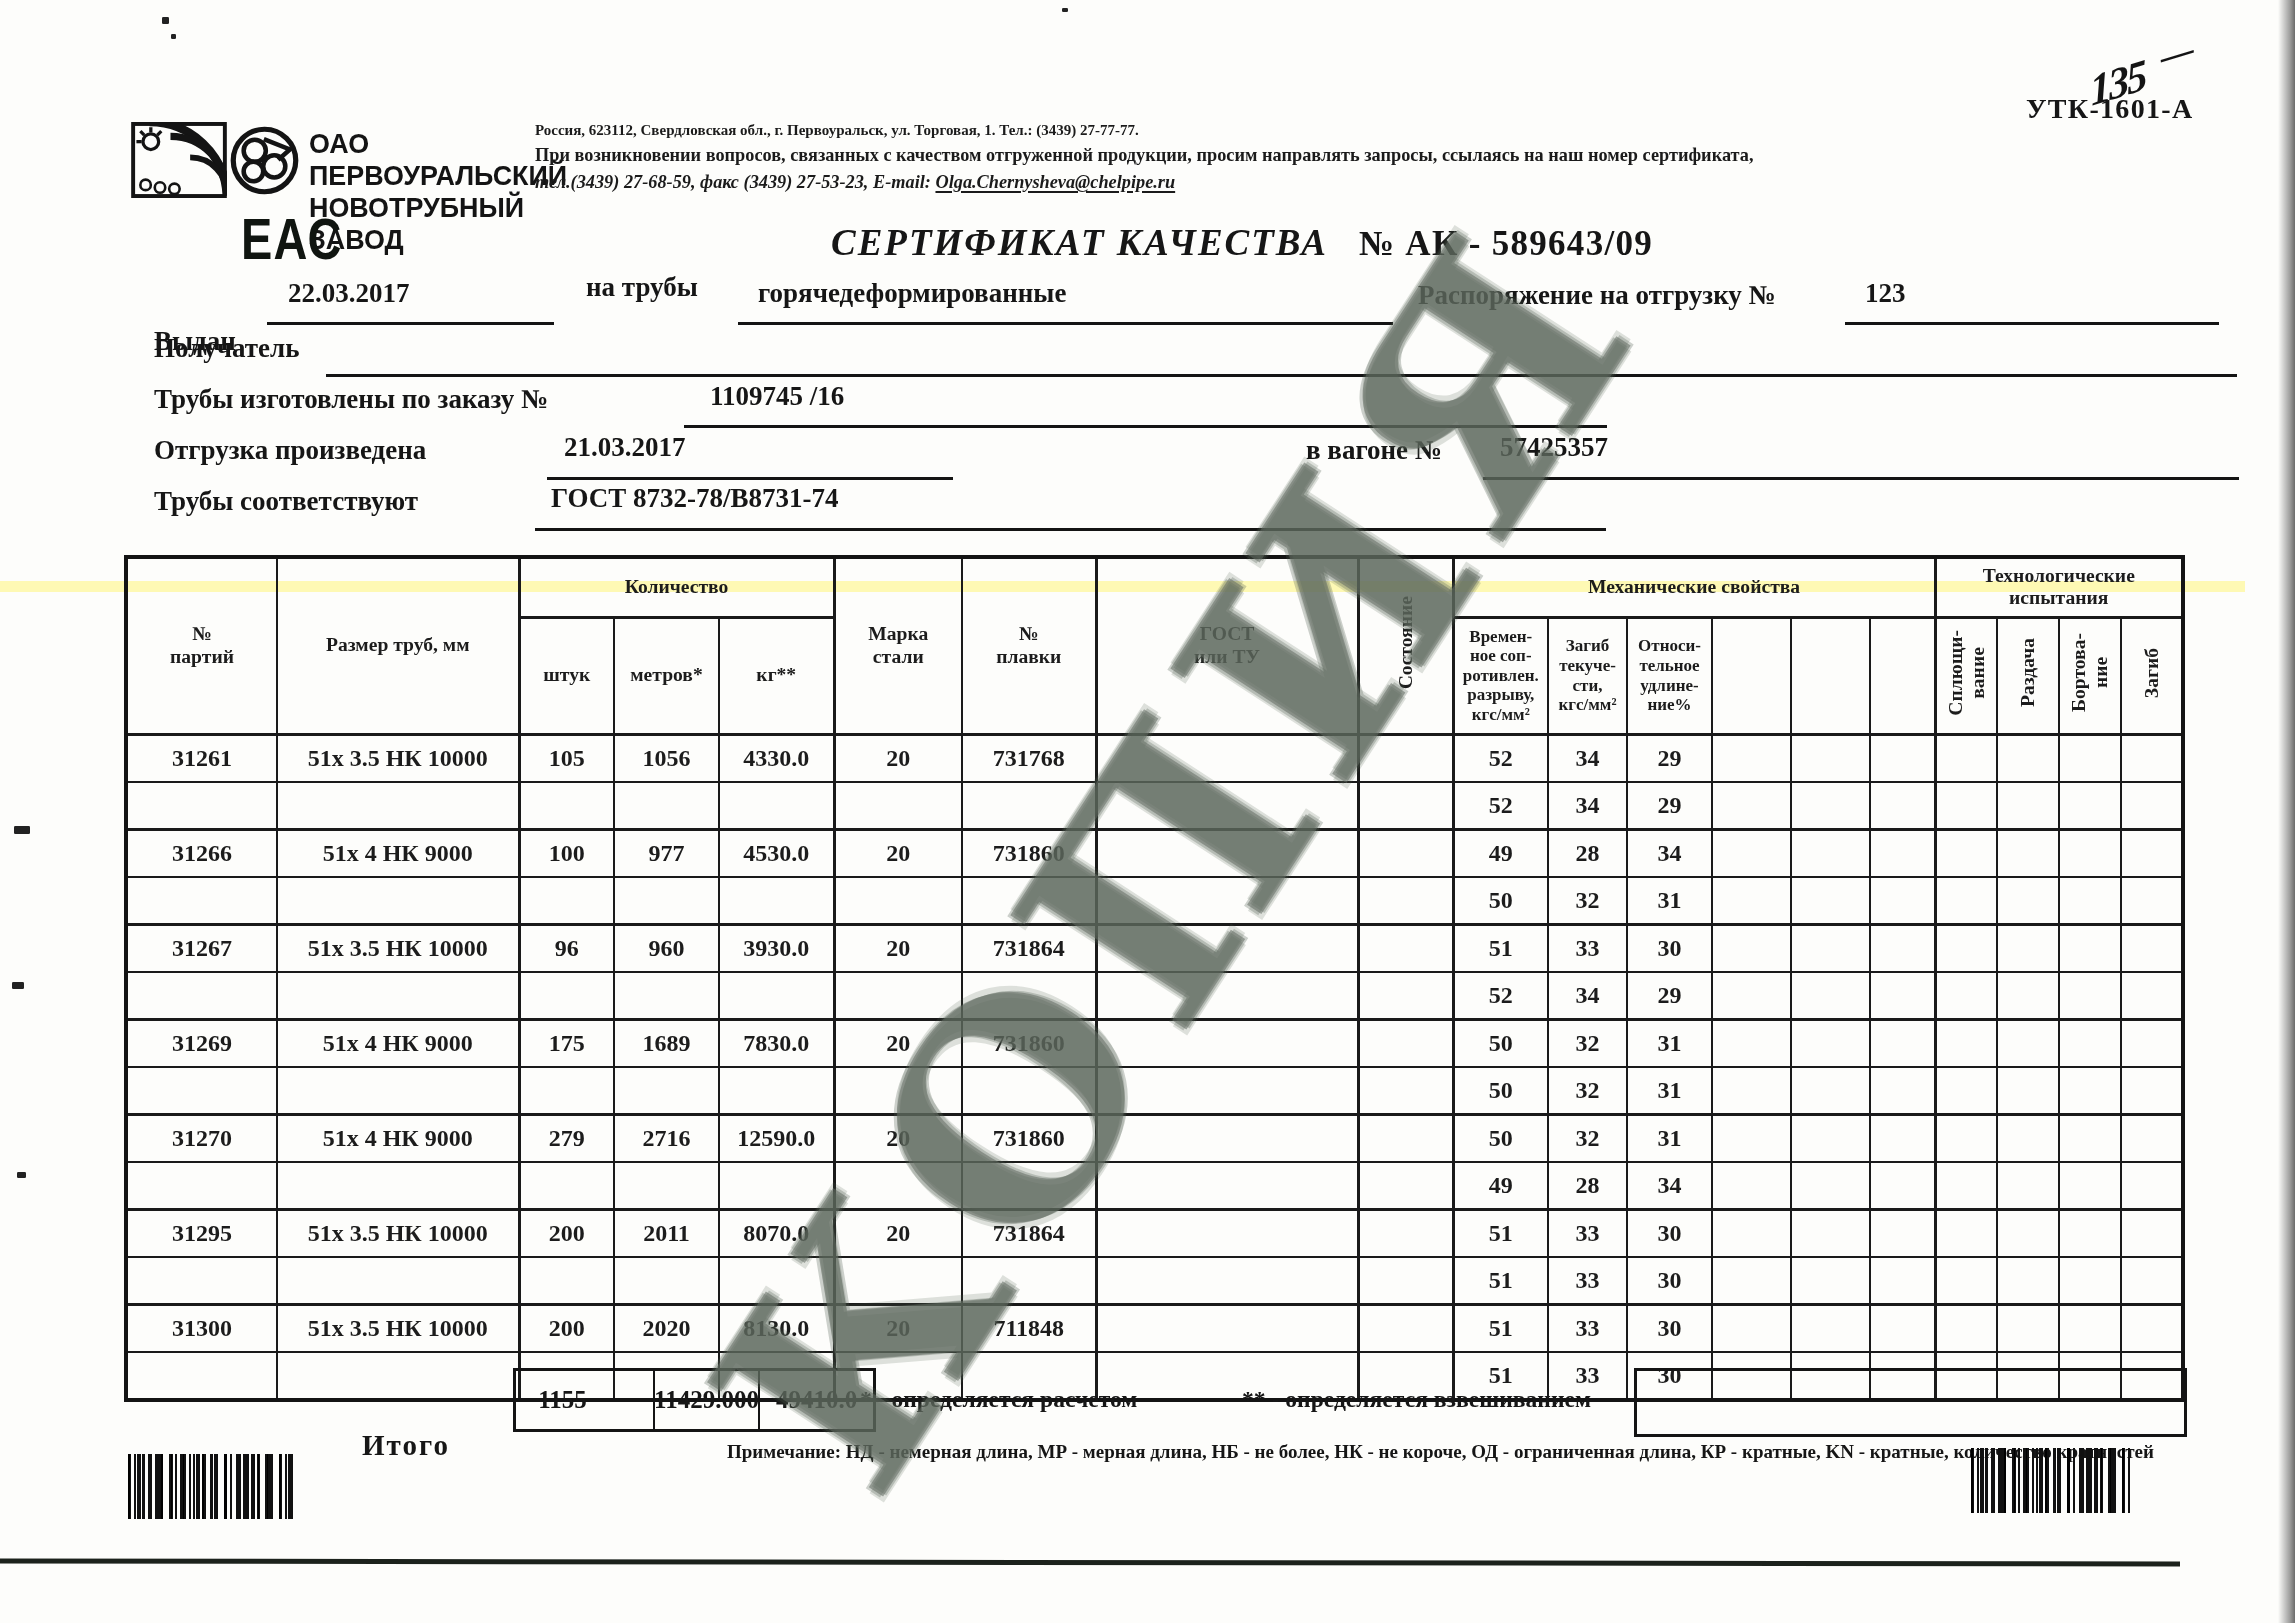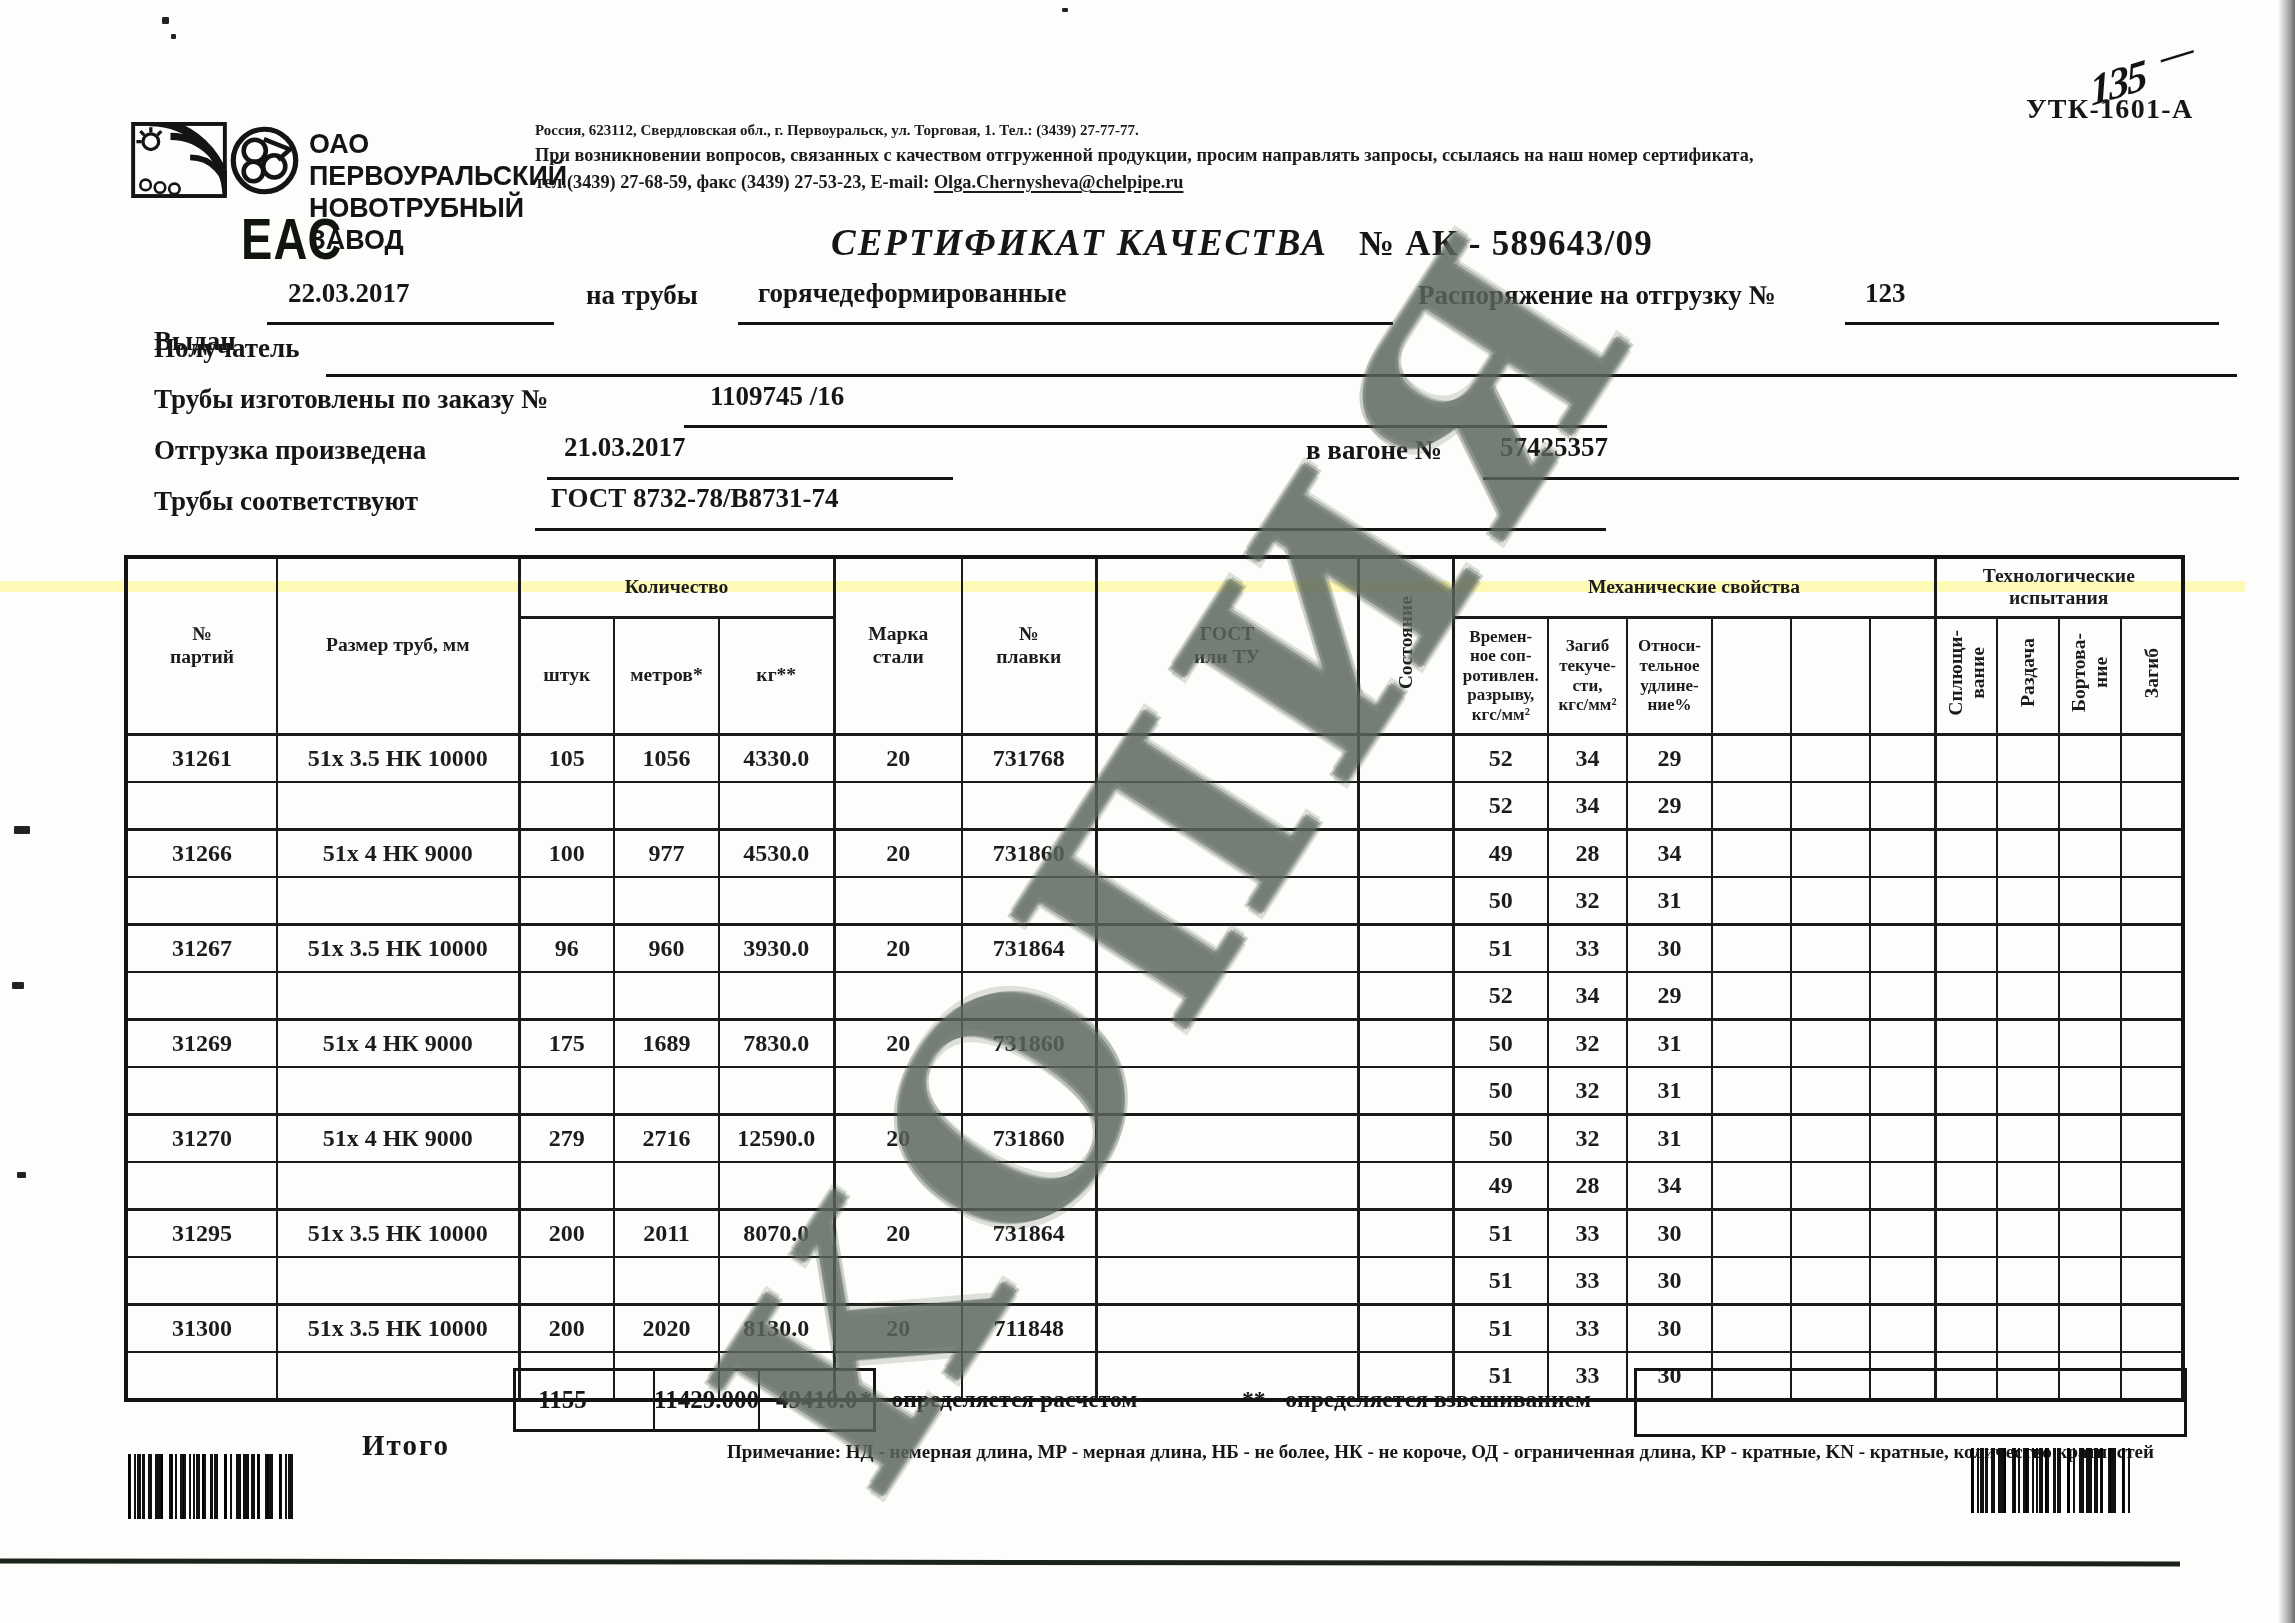--- a/index.html
+++ b/index.html
@@ -26,7 +26,7 @@
     font-weight:bold;color:#1b1b1b;}
   .address .l1{font-size:15px;}
   .address .l2{font-size:18.3px;}
-  .address .l3{font-size:18.3px;}
+  .address .l3{font-size:18.3px;font-style:italic;}
   .address .email{text-decoration:underline;text-underline-offset:3.3px;text-decoration-thickness:2px;}
   .eac{position:absolute;left:241px;top:206px;font-family:"Liberation Sans",sans-serif;
     font-weight:bold;font-size:51px;letter-spacing:1.3px;transform:scale(.92,1.12);

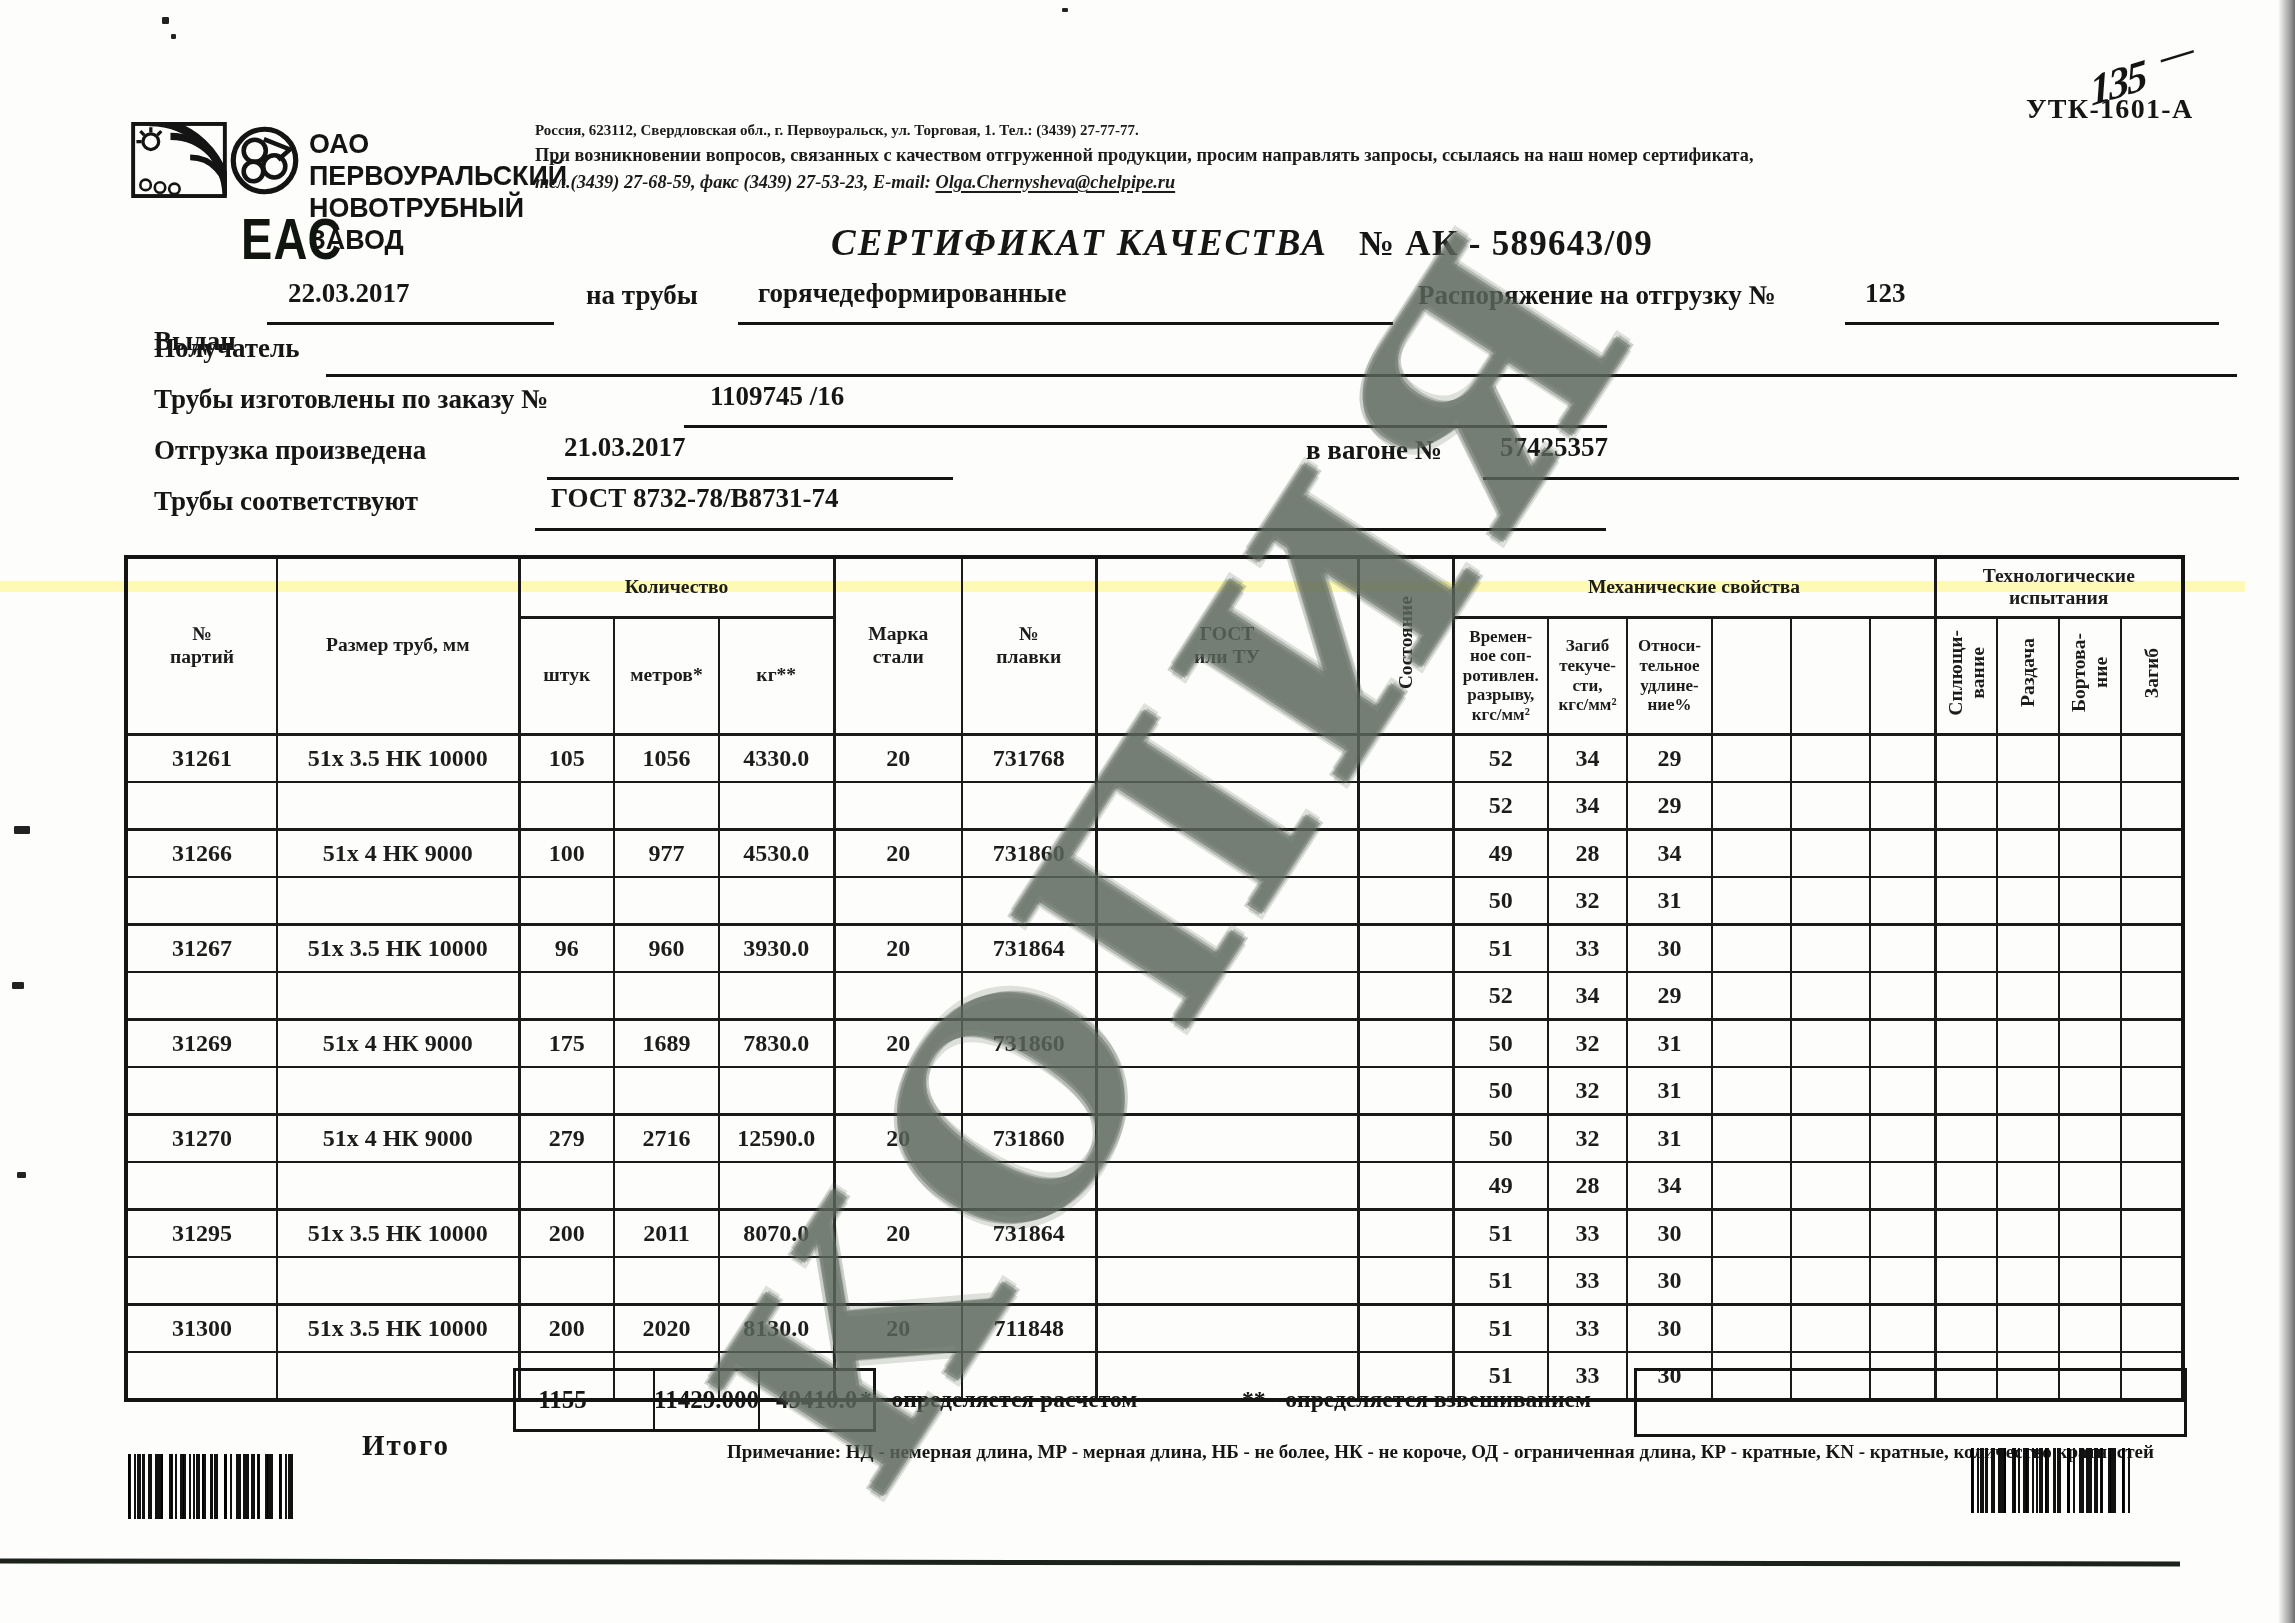--- a/index.html
+++ b/index.html
@@ -152,7 +152,7 @@
   <span class="flabel" style="left:154px;top:280px;margin-top:46px;">Выдан</span>
   <span class="fvalue" style="left:288px;top:278px;">22.03.2017</span>
   <div class="uline" style="left:267px;top:322px;width:287px;"></div>
-  <span class="flabel" style="left:586px;top:280px;">на трубы</span>
+  <span class="flabel" style="left:586px;top:272px;">на трубы</span>
   <span class="fvalue" style="left:758px;top:278px;">горячедеформированные</span>
   <div class="uline" style="left:738px;top:322px;width:655px;"></div>
   <span class="flabel" style="left:1418px;top:280px;">Распоряжение на отгрузку №</span>

